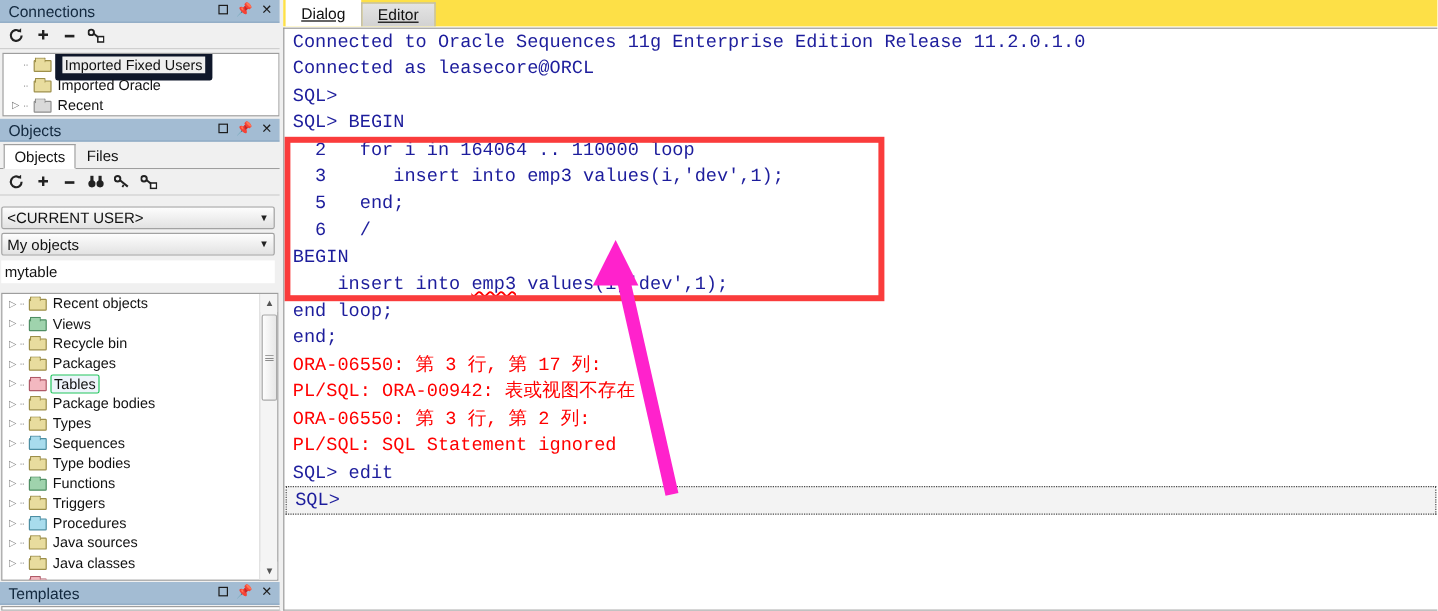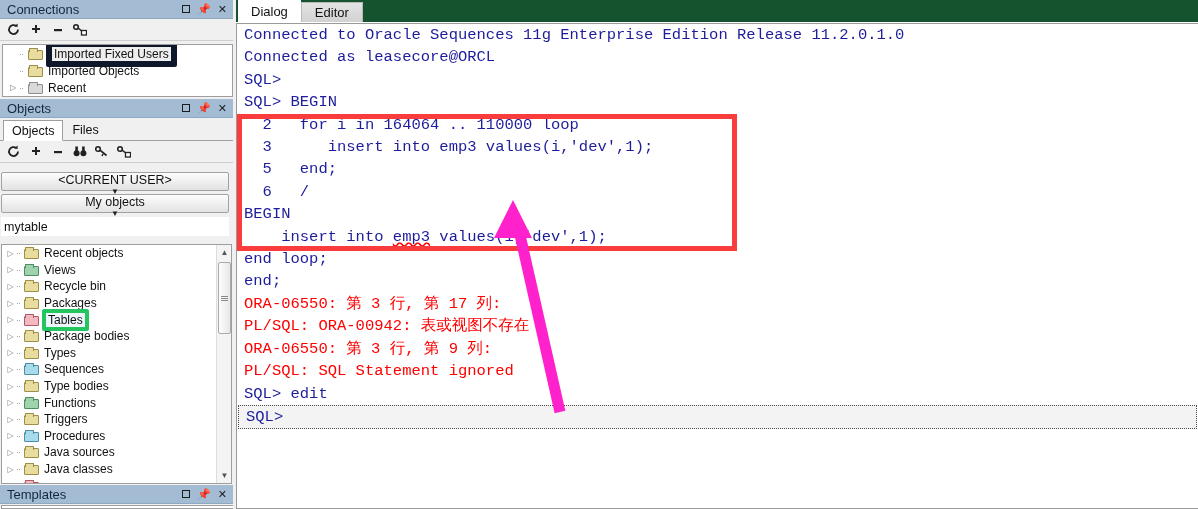--- a/index.html
+++ b/index.html
@@ -132,7 +132,7 @@
   #main { position:absolute; left:236px; top:0; width:962px; height:509px; background:#fff; }
   #maintabs {
     position:absolute; left:0; top:0; width:962px; height:22px;
-    background:#14532d; display:flex; align-items:flex-end; padding-left:2px;
+    background:#fde047; display:flex; align-items:flex-end; padding-left:2px;text-decoration:underline;
   }
   .mtab {
     height:22px; padding:0 13px; font-size:13px; color:#111;

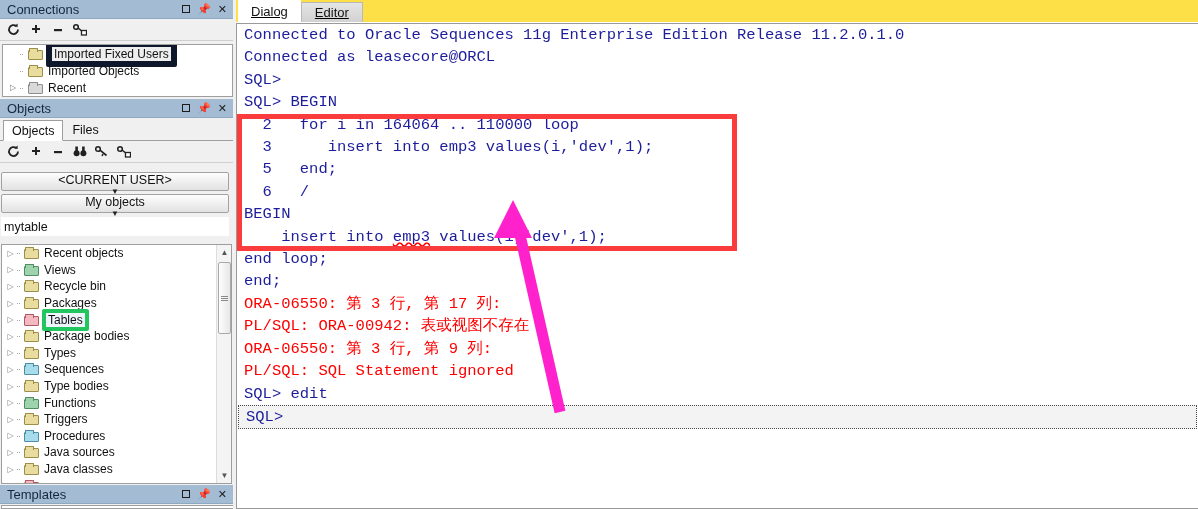--- a/index.html
+++ b/index.html
@@ -225,7 +225,7 @@
         <span class="folder">
             <i></i>
           </span>
-        <span class="lbl">Imported Objects</span>
+        <span class="lbl">Imported Oracle</span>
       </div>
       <div class="ctrow">
         <span class="arrow">▷</span>

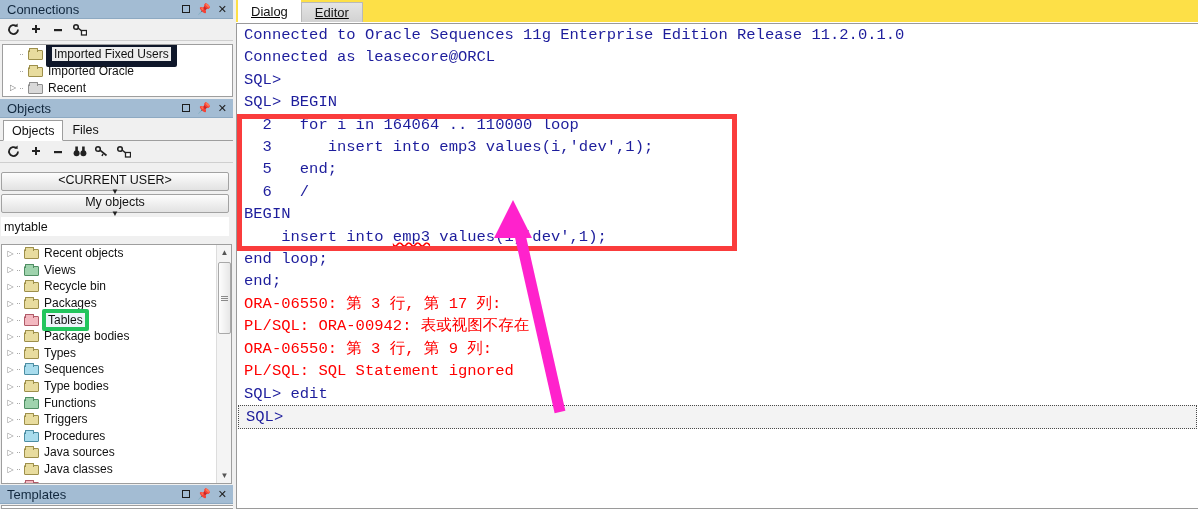--- a/index.html
+++ b/index.html
@@ -85,7 +85,7 @@
     background:linear-gradient(#fdfdfd,#e2e2e2);
     border:1px solid #a2a2a2; border-radius:2px;
     display:flex; align-items:center; padding:0 4px;
-    font-size:12.5px; color:#111; cursor:pointer;flex-direction:column;
+    font-size:12.5px; color:#111; cursor:pointer;
   }
   .combo .cval { flex:1; white-space:nowrap; }
   .combo .carat { font-size:8px; color:#222; }

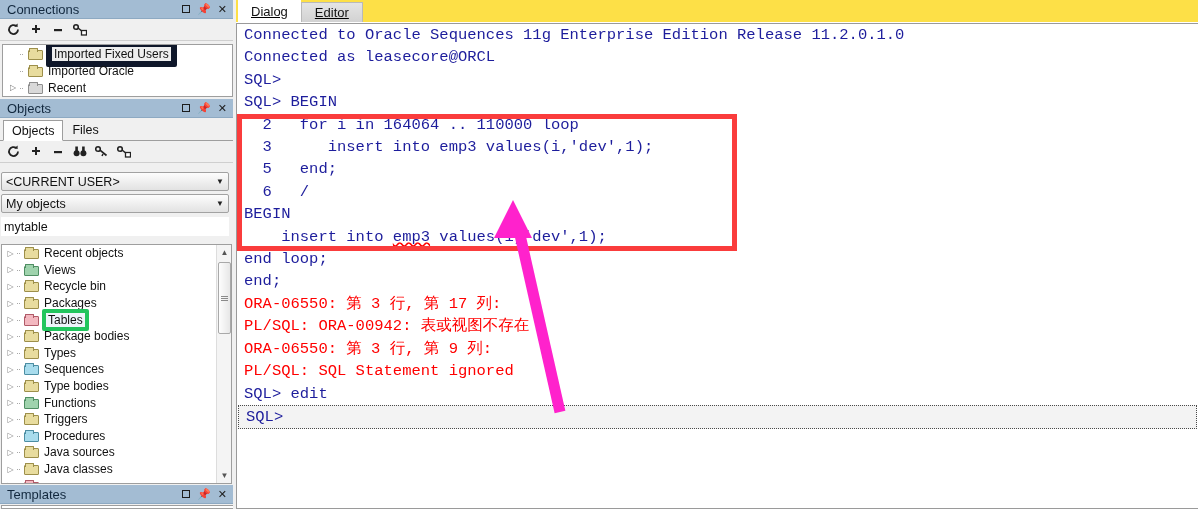--- a/index.html
+++ b/index.html
@@ -106,7 +106,7 @@
   .otrow .arrow { width:11px; text-align:center; font-size:8px; color:#888; }
   .otrow .dots { width:8px; color:#9c9c9c; font-size:9px; letter-spacing:-1px;}
   .otrow .lbl.sel {
-    background:#eef4fb; border:4px solid #22c55e; border-radius:2px;
+    background:#eef4fb; border:1px solid #22c55e; border-radius:2px;
     padding:0 2px; margin-left:-2px;
   }
   

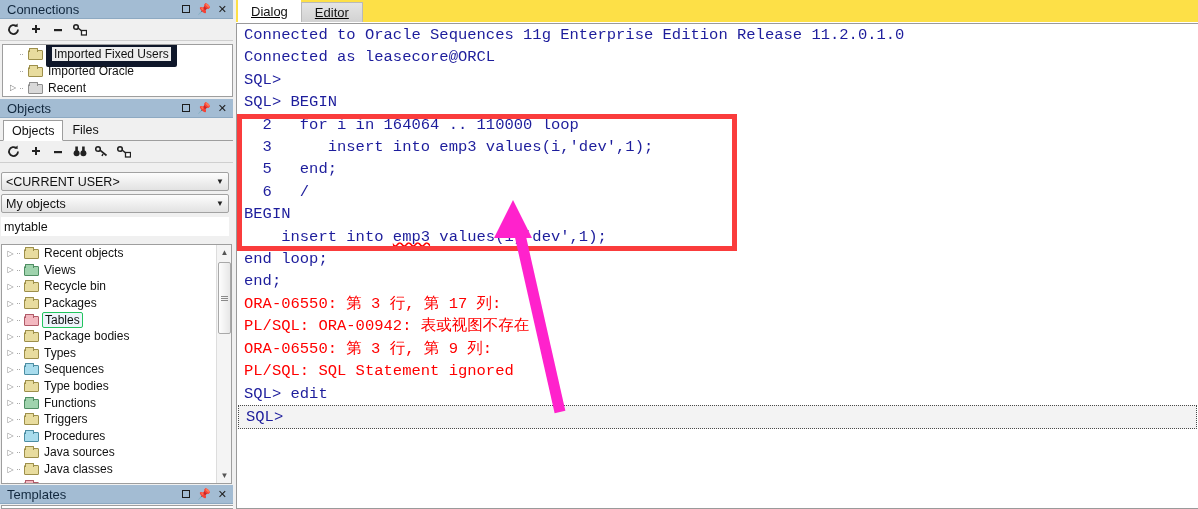--- a/index.html
+++ b/index.html
@@ -470,7 +470,7 @@
           <div class="code">end;</div>
           <div class="code err">ORA-06550: 第 3 行, 第 17 列:</div>
           <div class="code err">PL/SQL: ORA-00942: 表或视图不存在</div>
-          <div class="code err">ORA-06550: 第 3 行, 第 9 列:</div>
+          <div class="code err">ORA-06550: 第 3 行, 第 2 列:</div>
           <div class="code err">PL/SQL: SQL Statement ignored</div>
           <div class="code blank"></div>
           <div class="code">SQL&gt; edit</div>

